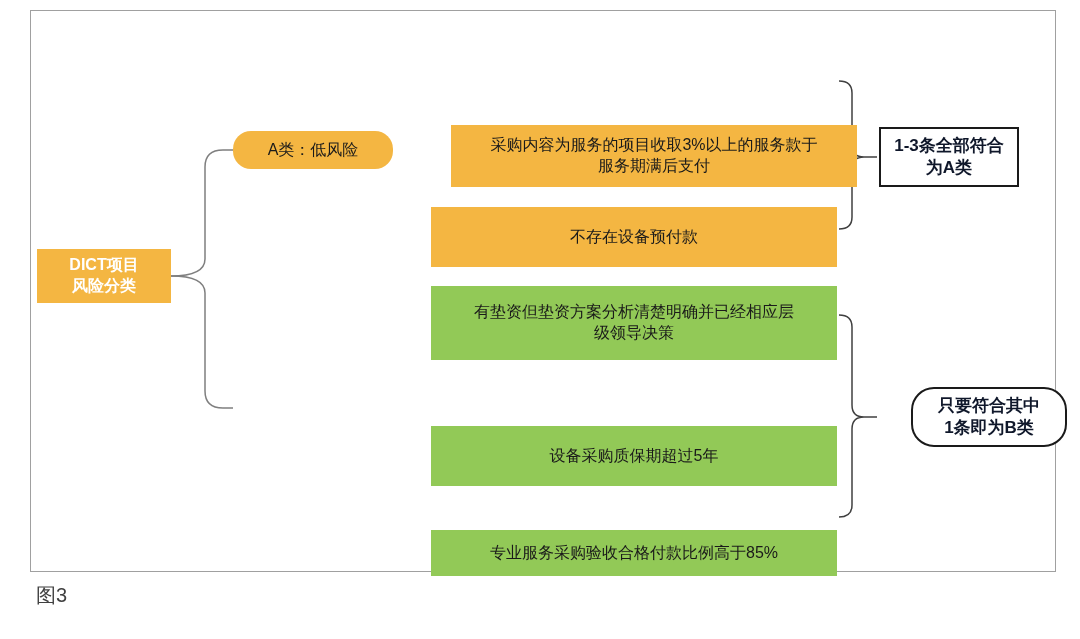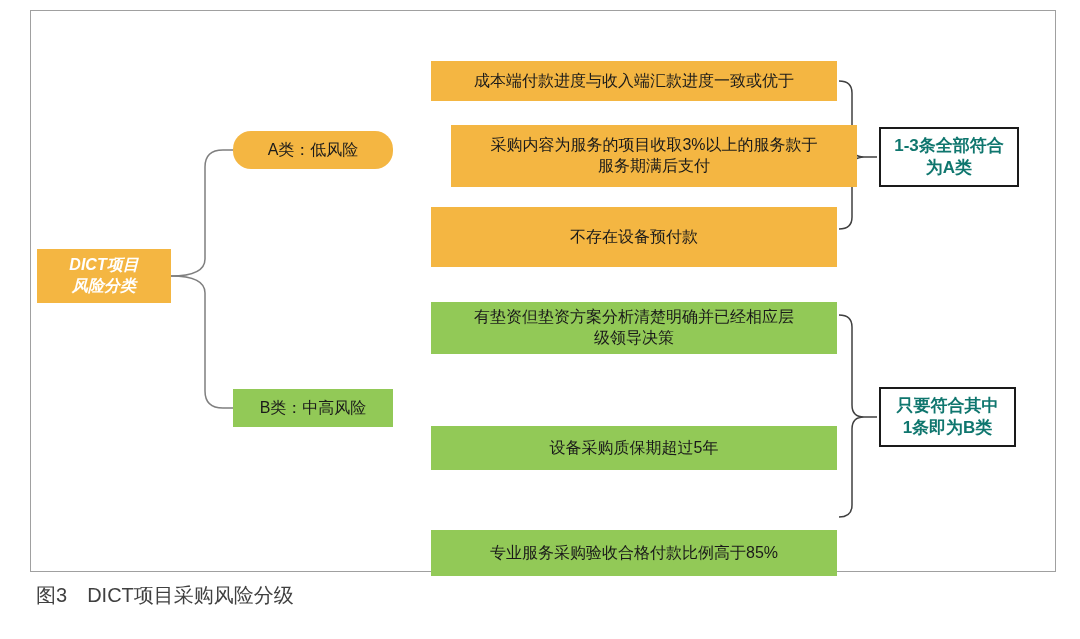--- a/index.html
+++ b/index.html
@@ -119,7 +119,6 @@
     <div class="node branch branch-a orange">A类：低风险</div>
     <div class="node branch branch-b green">B类：中高风险</div>
 
-    <div class="item item-a1 orange">成本端付款进度与收入端汇款进度一致或优于</div>
     <div class="item item-a2 orange">采购内容为服务的项目收取3%以上的服务款于
 服务期满后支付</div>
     <div class="item item-a3 orange">不存在设备预付款</div>

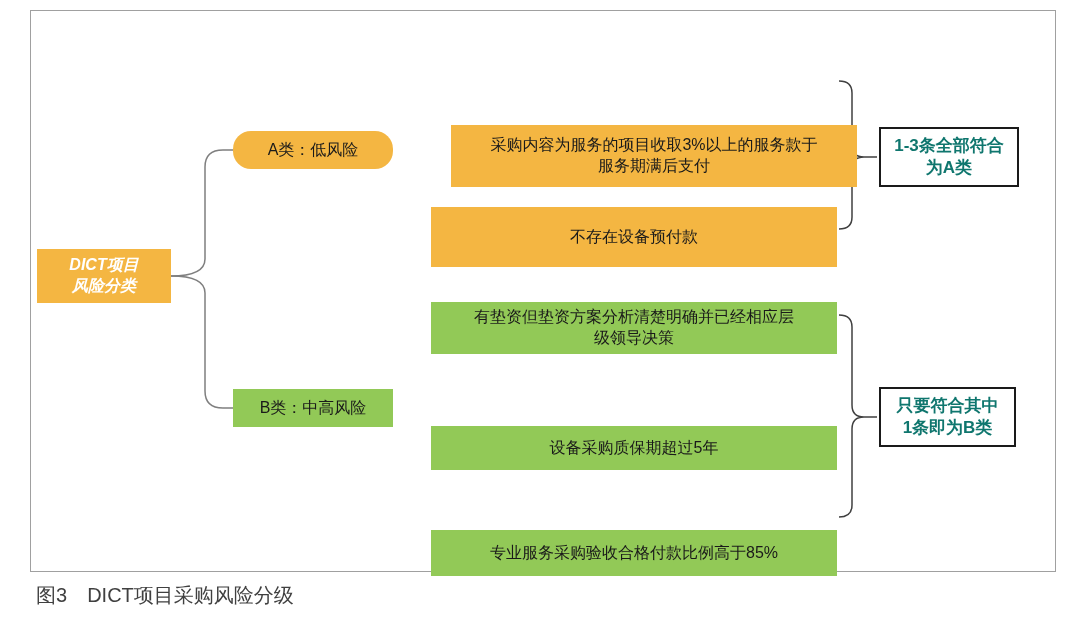--- a/index.html
+++ b/index.html
@@ -79,7 +79,7 @@
   .rule {
     background: #ffffff;
     border: 2px solid #1a1a1a;
-    color: #0f766e;
+    color: #0f172a;
     font-weight: bold;
     font-size: 17px;
   }

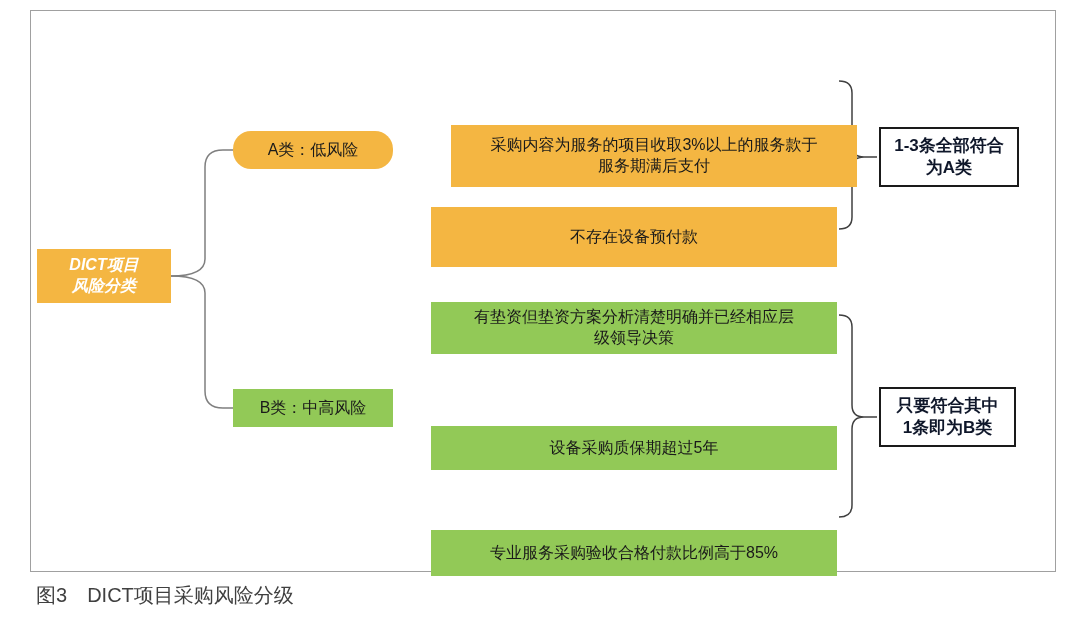--- a/index.html
+++ b/index.html
@@ -52,7 +52,6 @@
     color: #ffffff;
     font-weight: bold;
     font-size: 16px;
-    font-style: italic;
   }
   .branch {
     width: 160px;

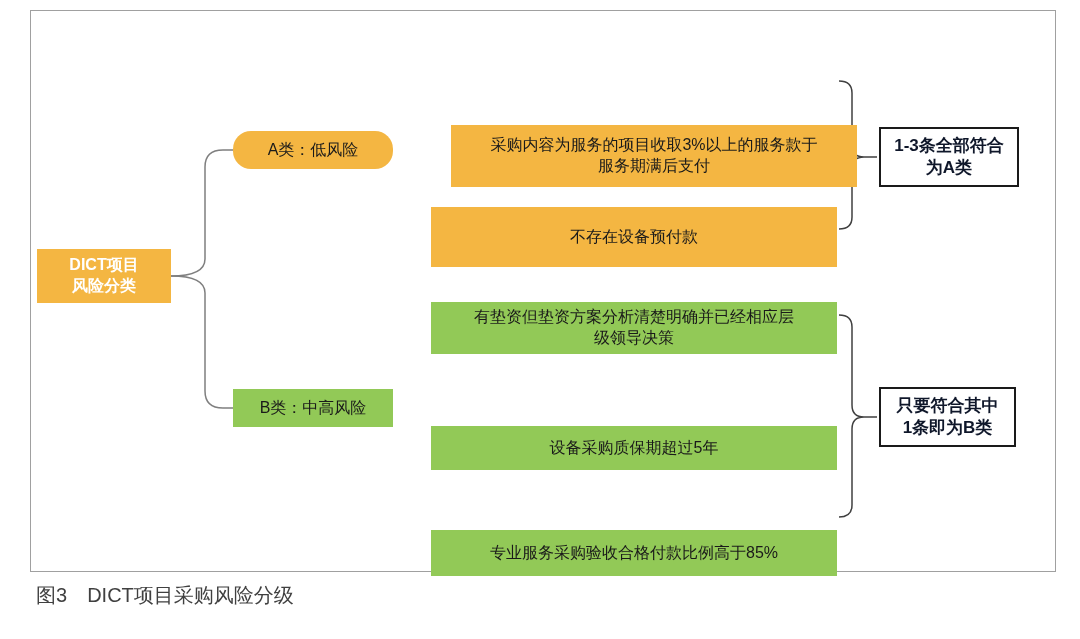--- a/index.html
+++ b/index.html
@@ -71,7 +71,7 @@
   .item-a1 { top: 50px;  height: 40px; }
   .item-a2 { top: 114px; height: 62px; margin-left: 20px; }
   .item-a3 { top: 196px; height: 60px; }
-  .item-b1 { top: 275px; height: 52px; margin-top: 16px; }
+  .item-b1 { top: 275px; height: 74px; }
   .item-b2 { top: 345px; height: 58px; }
   .item-b3 { top: 415px; height: 44px; }
   .item-b4 { top: 483px; height: 46px; margin-top: 36px; }

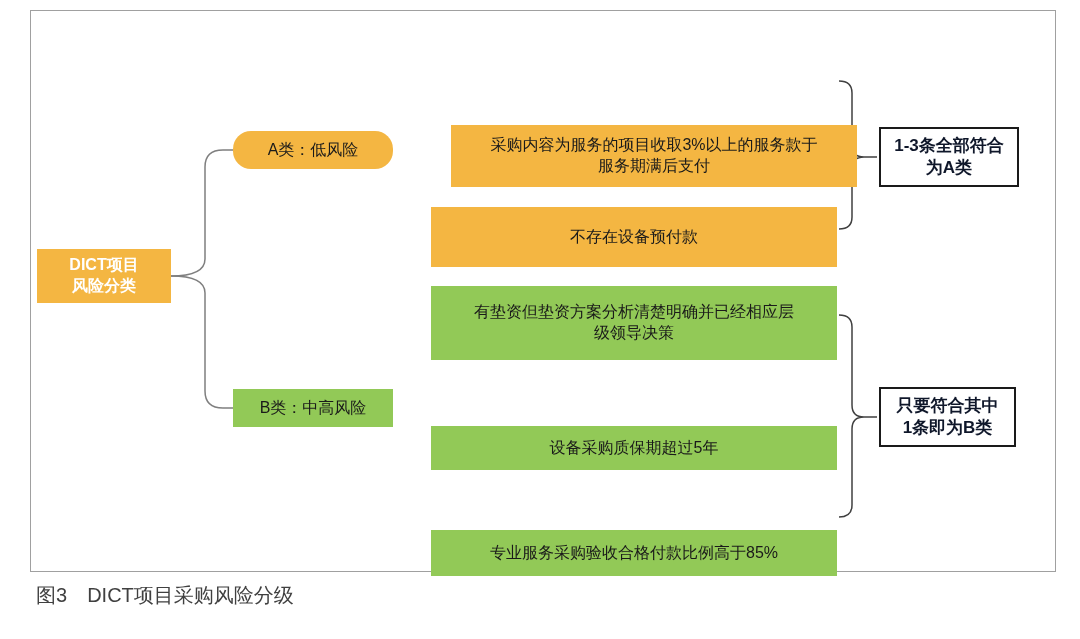--- a/index.html
+++ b/index.html
@@ -116,7 +116,6 @@
 风险分类</div>
 
     <div class="node branch branch-a orange">A类：低风险</div>
-    <div class="node branch branch-b green">B类：中高风险</div>
 
     <div class="item item-a2 orange">采购内容为服务的项目收取3%以上的服务款于
 服务期满后支付</div>

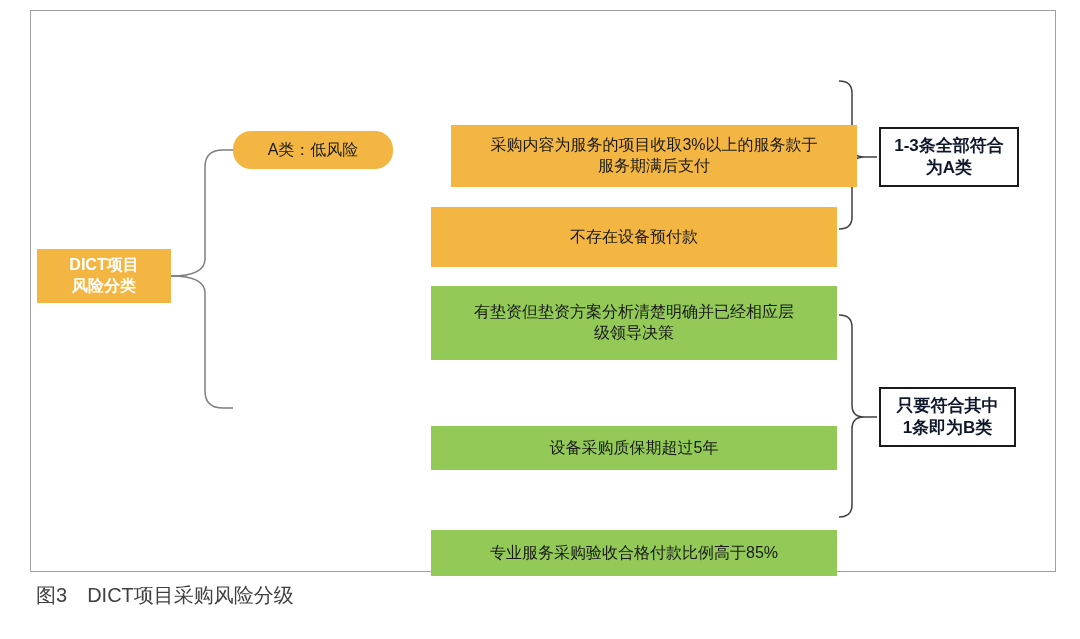--- a/index.html
+++ b/index.html
@@ -83,7 +83,7 @@
     font-size: 17px;
   }
   .rule-a { left: 848px; top: 116px; width: 140px; height: 60px; }
-  .rule-b { left: 848px; top: 376px; width: 137px; height: 60px; }
+  .rule-b { left: 880px; top: 376px; width: 156px; height: 60px; border-radius: 23px; }
   .caption {
     position: absolute;
     left: 36px;

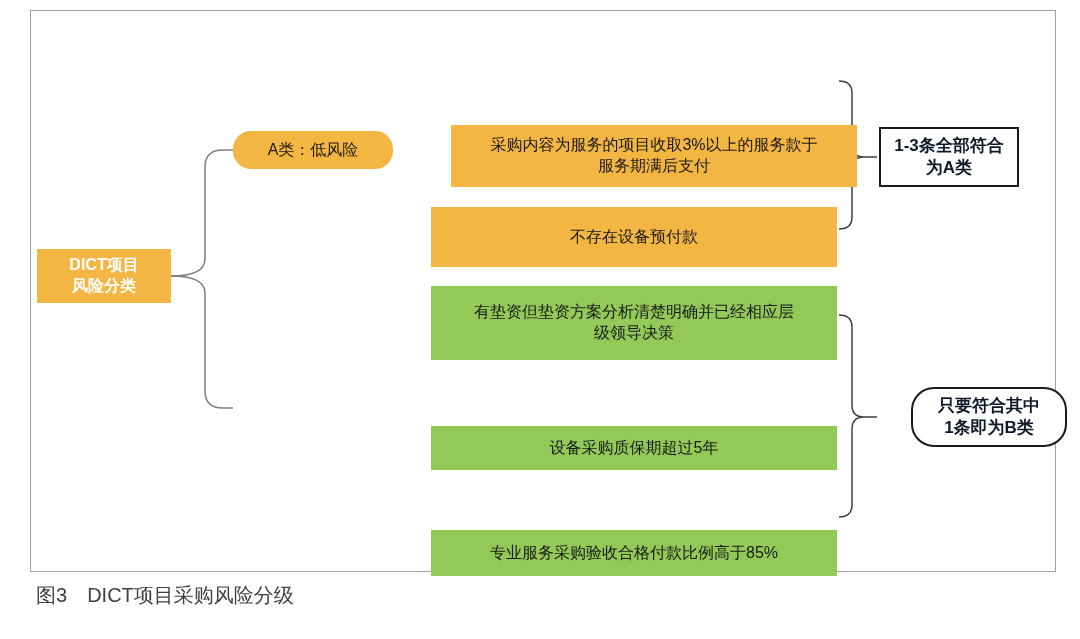--- a/index.html
+++ b/index.html
@@ -73,7 +73,7 @@
   .item-a3 { top: 196px; height: 60px; }
   .item-b1 { top: 275px; height: 74px; }
   .item-b2 { top: 345px; height: 58px; }
-  .item-b3 { top: 415px; height: 44px; }
+  .item-b3 { top: 415px; height: 60px; }
   .item-b4 { top: 483px; height: 46px; margin-top: 36px; }
   .rule {
     background: #ffffff;

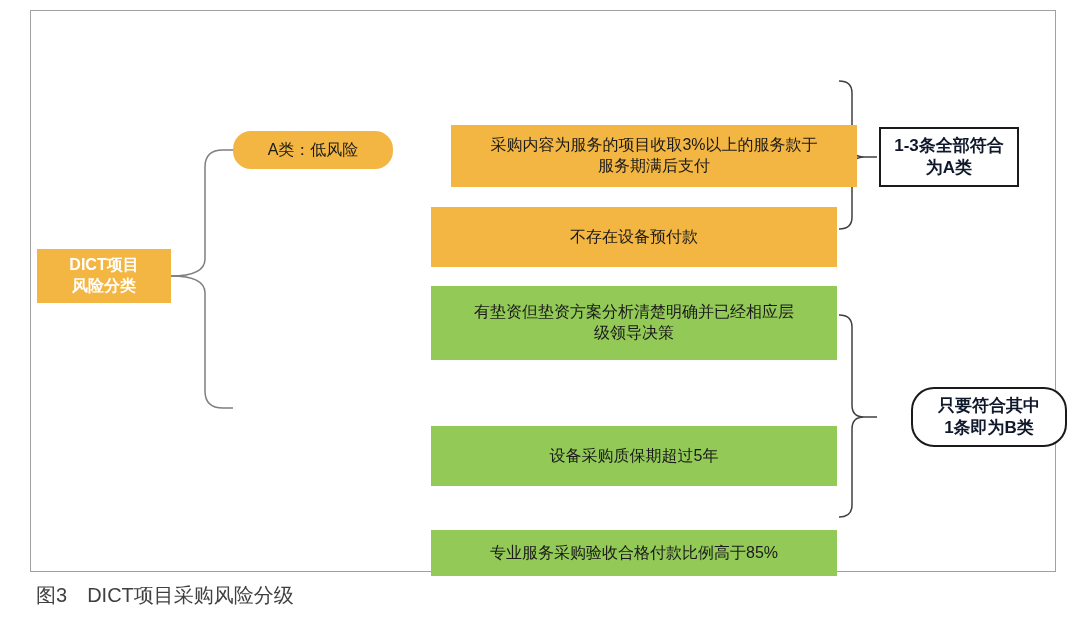--- a/index.html
+++ b/index.html
@@ -135,7 +135,6 @@
 
   <div class="caption">
     <span>图3</span>
-    <span>DICT项目采购风险分级</span>
   </div>
 </div>
 

